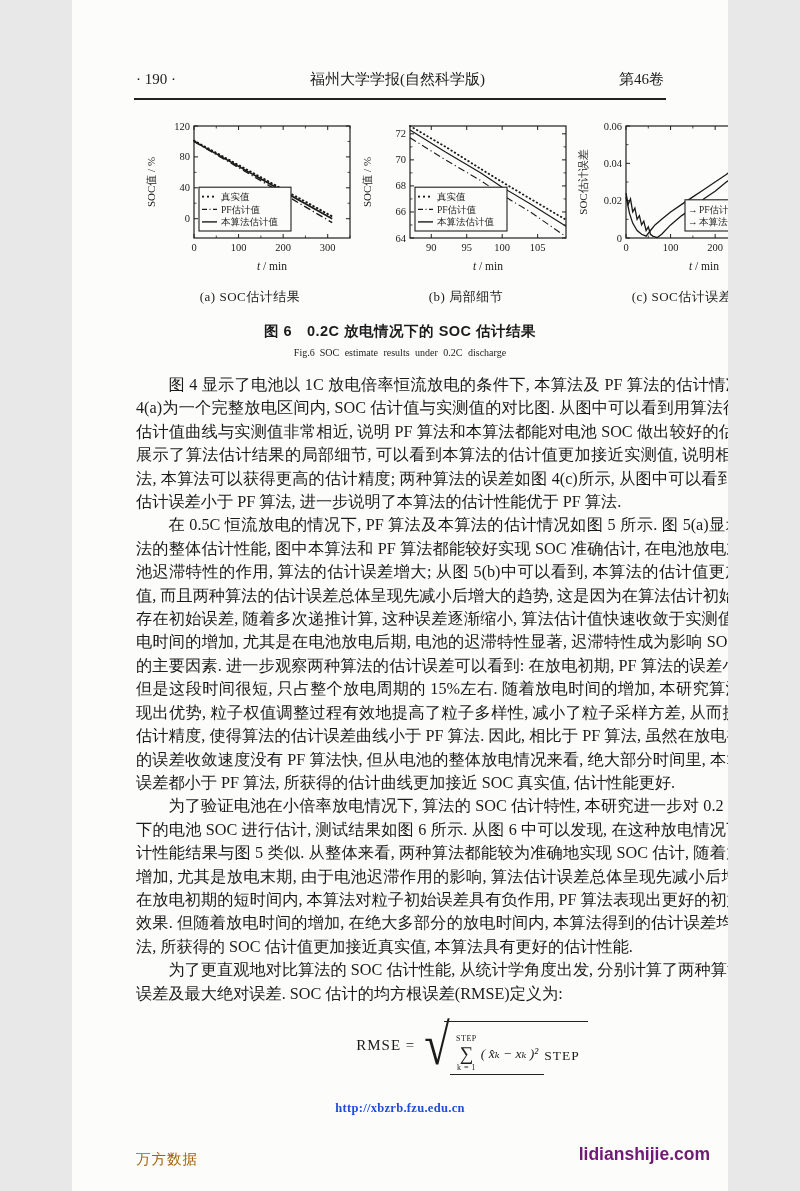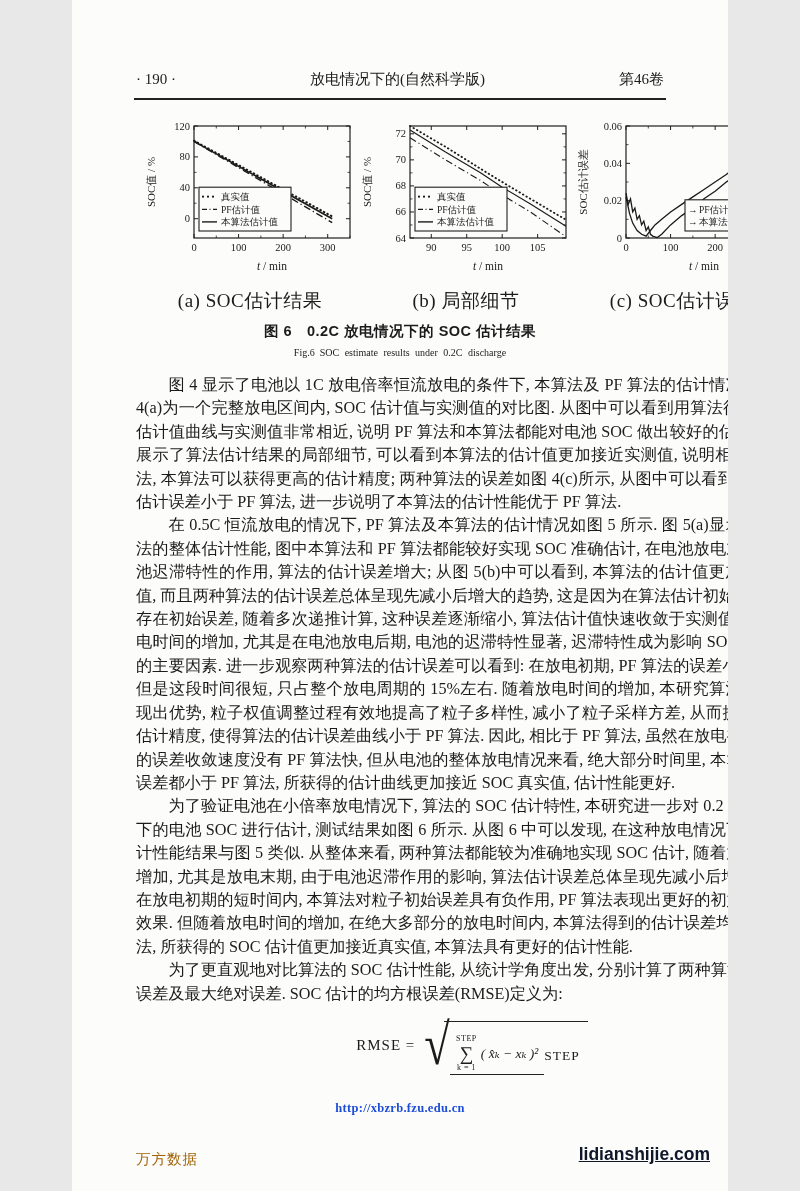--- a/index.html
+++ b/index.html
@@ -73,7 +73,7 @@
 
   <div class="header">
     <span>· 190 ·</span>
-    <span>放电情况下的(自然科学版)</span>
+    <span>福州大学学报(自然科学版)</span>
     <span>第46卷</span>
   </div>
   <div class="head-rule"></div>

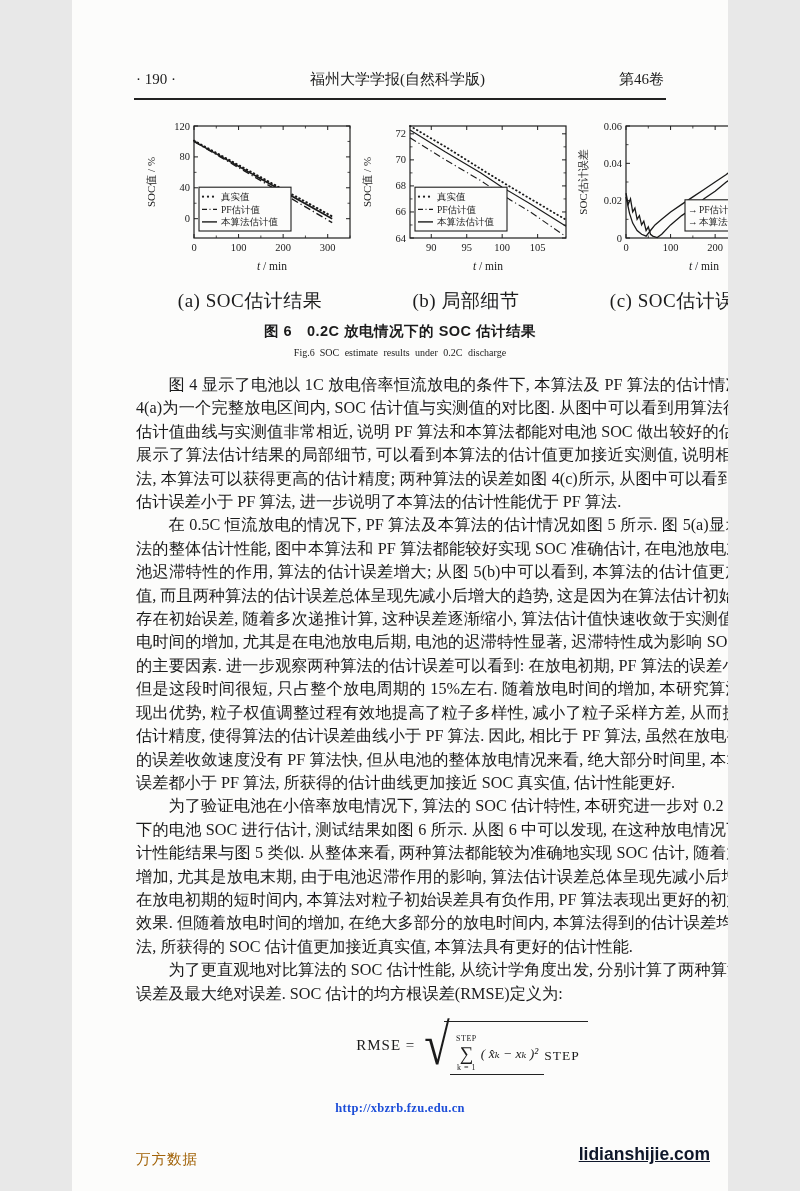--- a/index.html
+++ b/index.html
@@ -24,7 +24,7 @@
   }
   .subplot{width:216px;display:flex;flex-direction:column;align-items:center;}
   .subplot svg{display:block;}
-  .sub-caption{font-size:19px;margin-top:2px;letter-spacing:.5px;}
+  .sub-caption{font-size:13px;margin-top:2px;letter-spacing:.5px;}
   
   .fig-caption{position:absolute;top:322px;left:0;right:0;text-align:center;}
   .fig-caption .zh{font-weight:bold;font-size:14.5px;font-family:"Liberation Sans","DejaVu Sans",sans-serif;letter-spacing:.5px;}

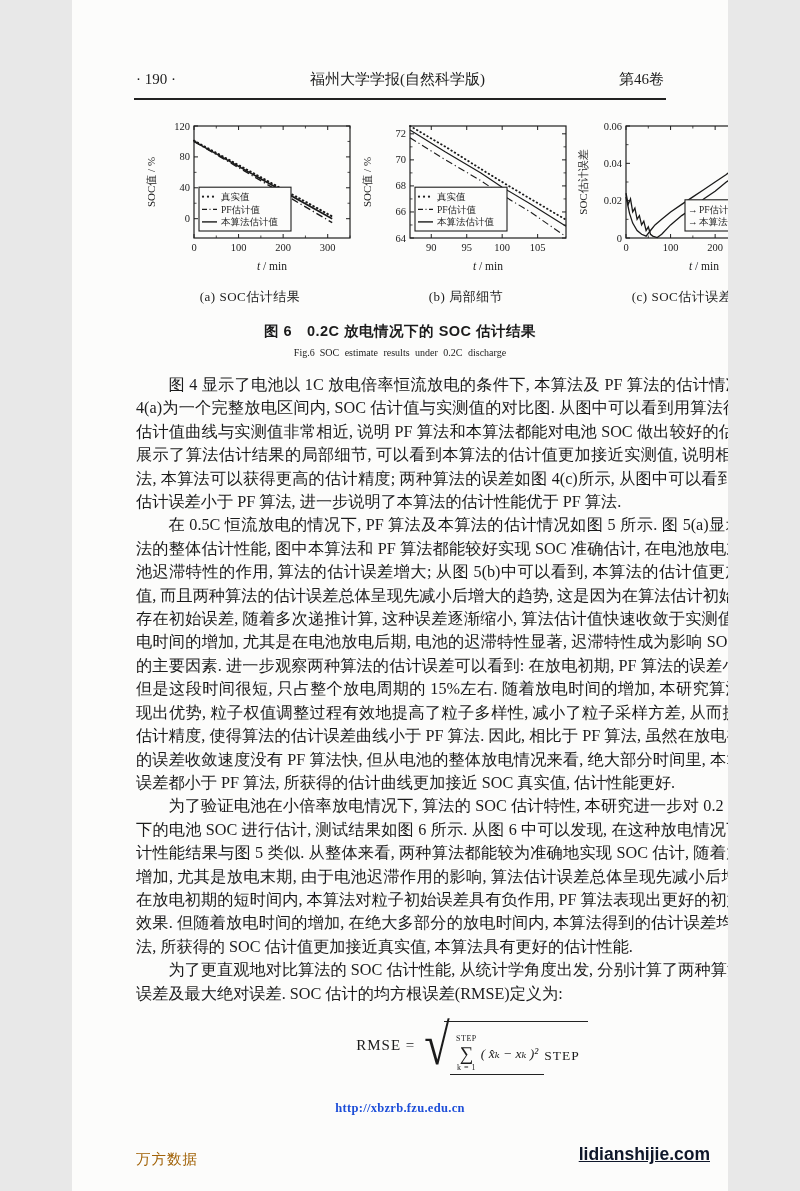--- a/index.html
+++ b/index.html
@@ -288,7 +288,7 @@
 
   <a class="press-url" href="#">http://xbzrb.fzu.edu.cn</a>
   <div class="watermark">万方数据</div>
-  <a class="site-link" href="#" style="color: #0f172a; text-decoration: underline;">lidianshijie.com</a>
+  <a class="site-link" href="#" style="color: #701a75;">lidianshijie.com</a>
 
 </div>
 

